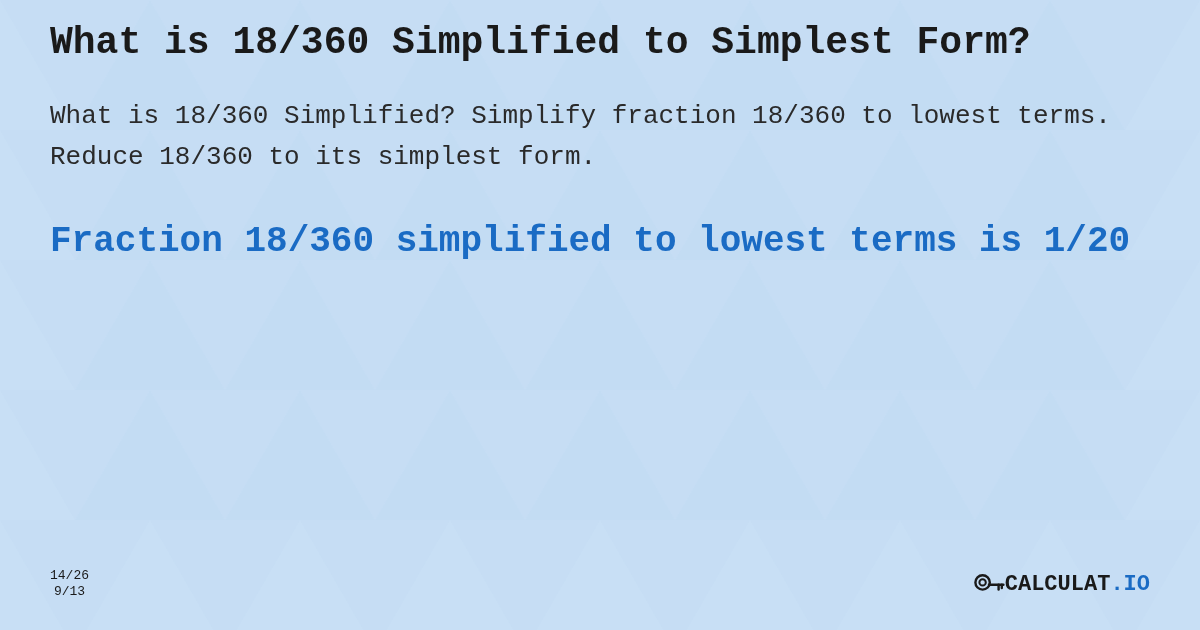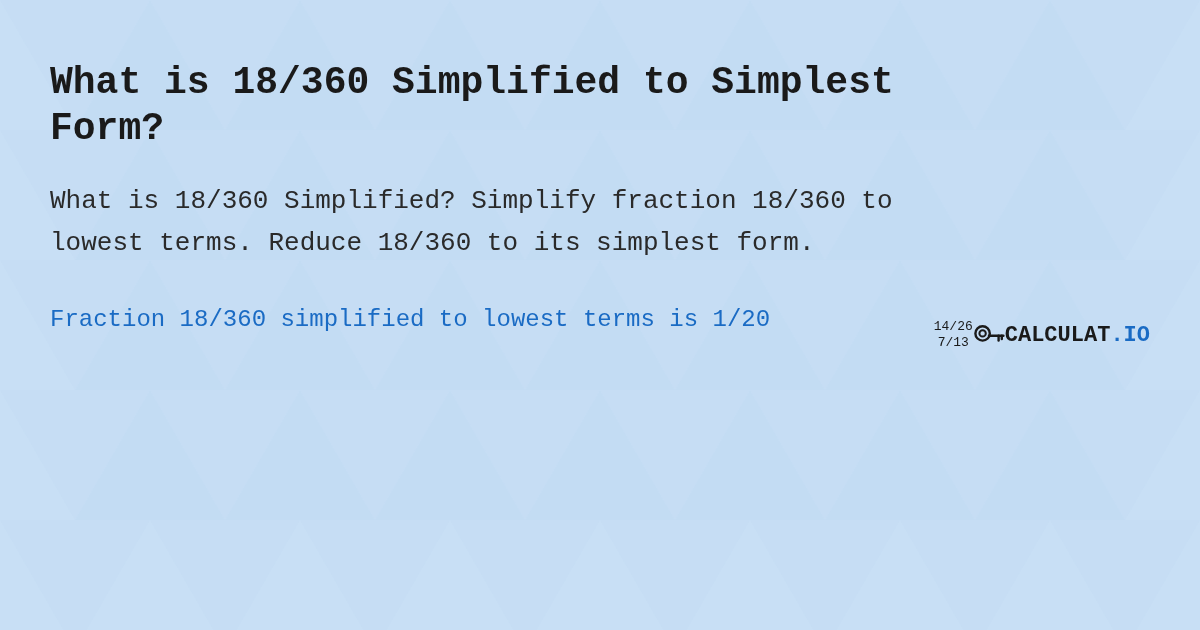--- a/index.html
+++ b/index.html
@@ -30,10 +30,10 @@
     .content-wrapper {
       position: relative;
       z-index: 1;
-      padding: 60px 50px 30px 50px;
+      padding: 20px 50px 30px 50px;
       height: 100%;
       display: flex;
-      flex-direction: row;
+      flex-direction: column;
       justify-content: space-between;
     }
 

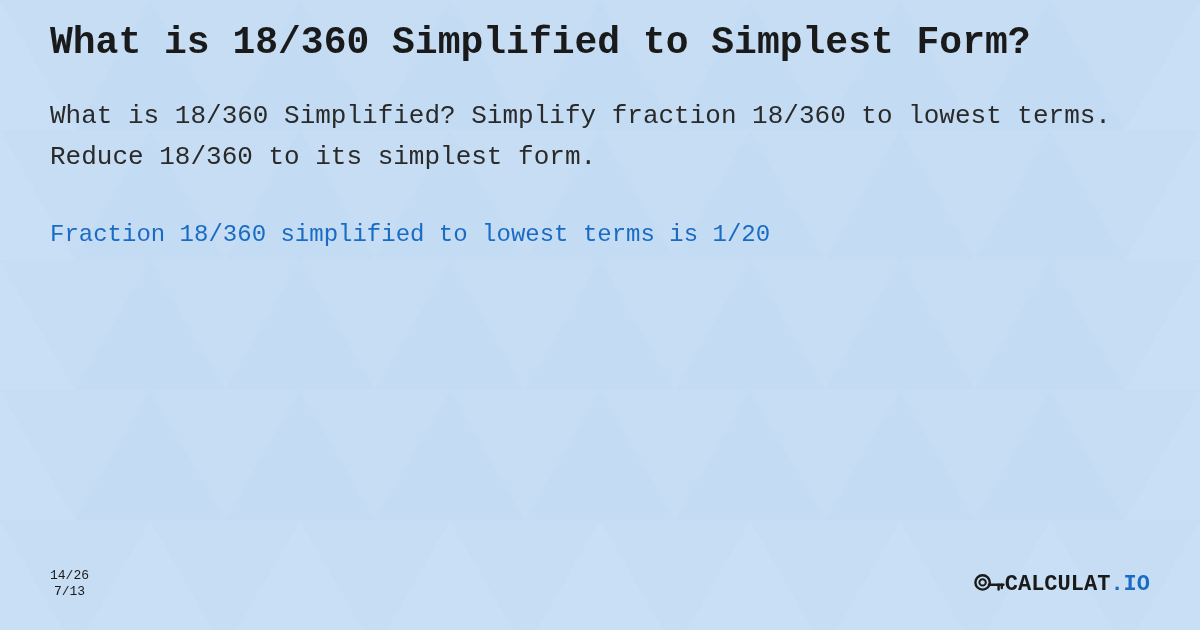--- a/index.html
+++ b/index.html
@@ -59,8 +59,8 @@
     }
 
     .result-heading {
-      font-size: 24px;
-      font-weight: 400;
+      font-size: 36px;
+      font-weight: 700;
       color: #1a6bc4;
       line-height: 1.3;
       font-family: 'Courier New', Courier, monospace;

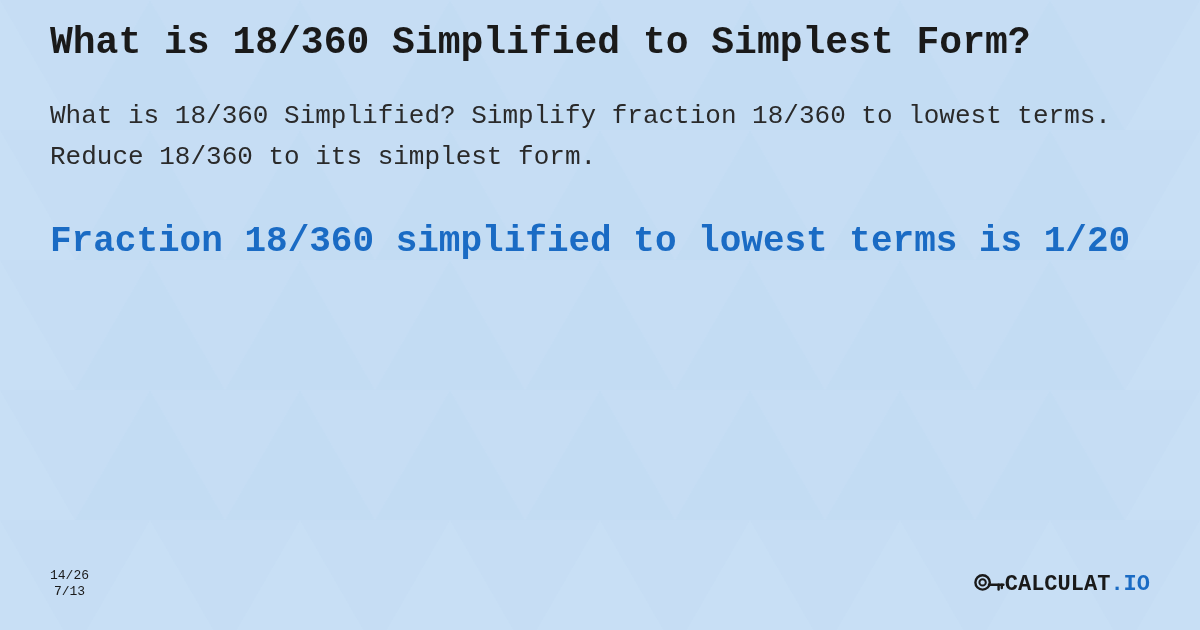--- a/index.html
+++ b/index.html
@@ -228,7 +228,7 @@
     <div class="footer-left">
       <div class="fraction-stack">
         <span>14/26</span>
-        <span>7/13</span>
+        <span>9/13</span>
       </div>
     </div>
 

